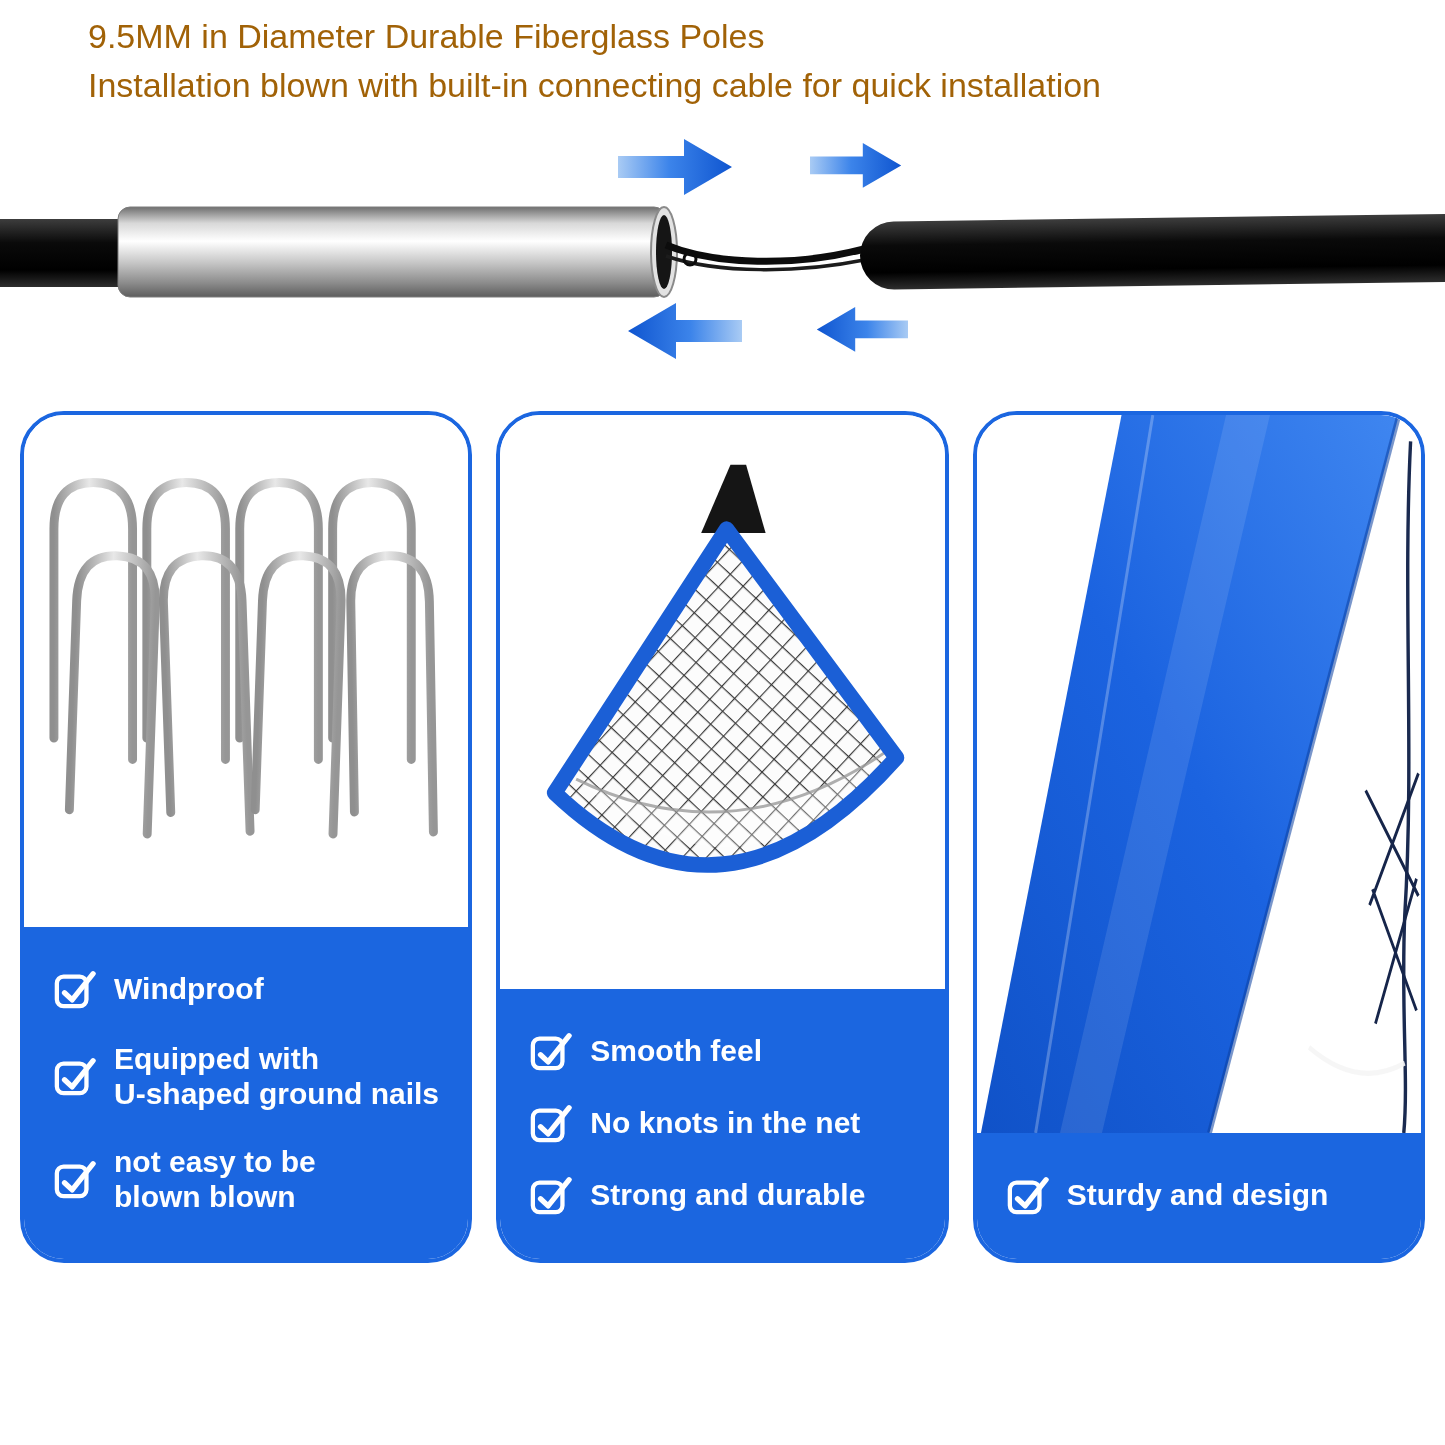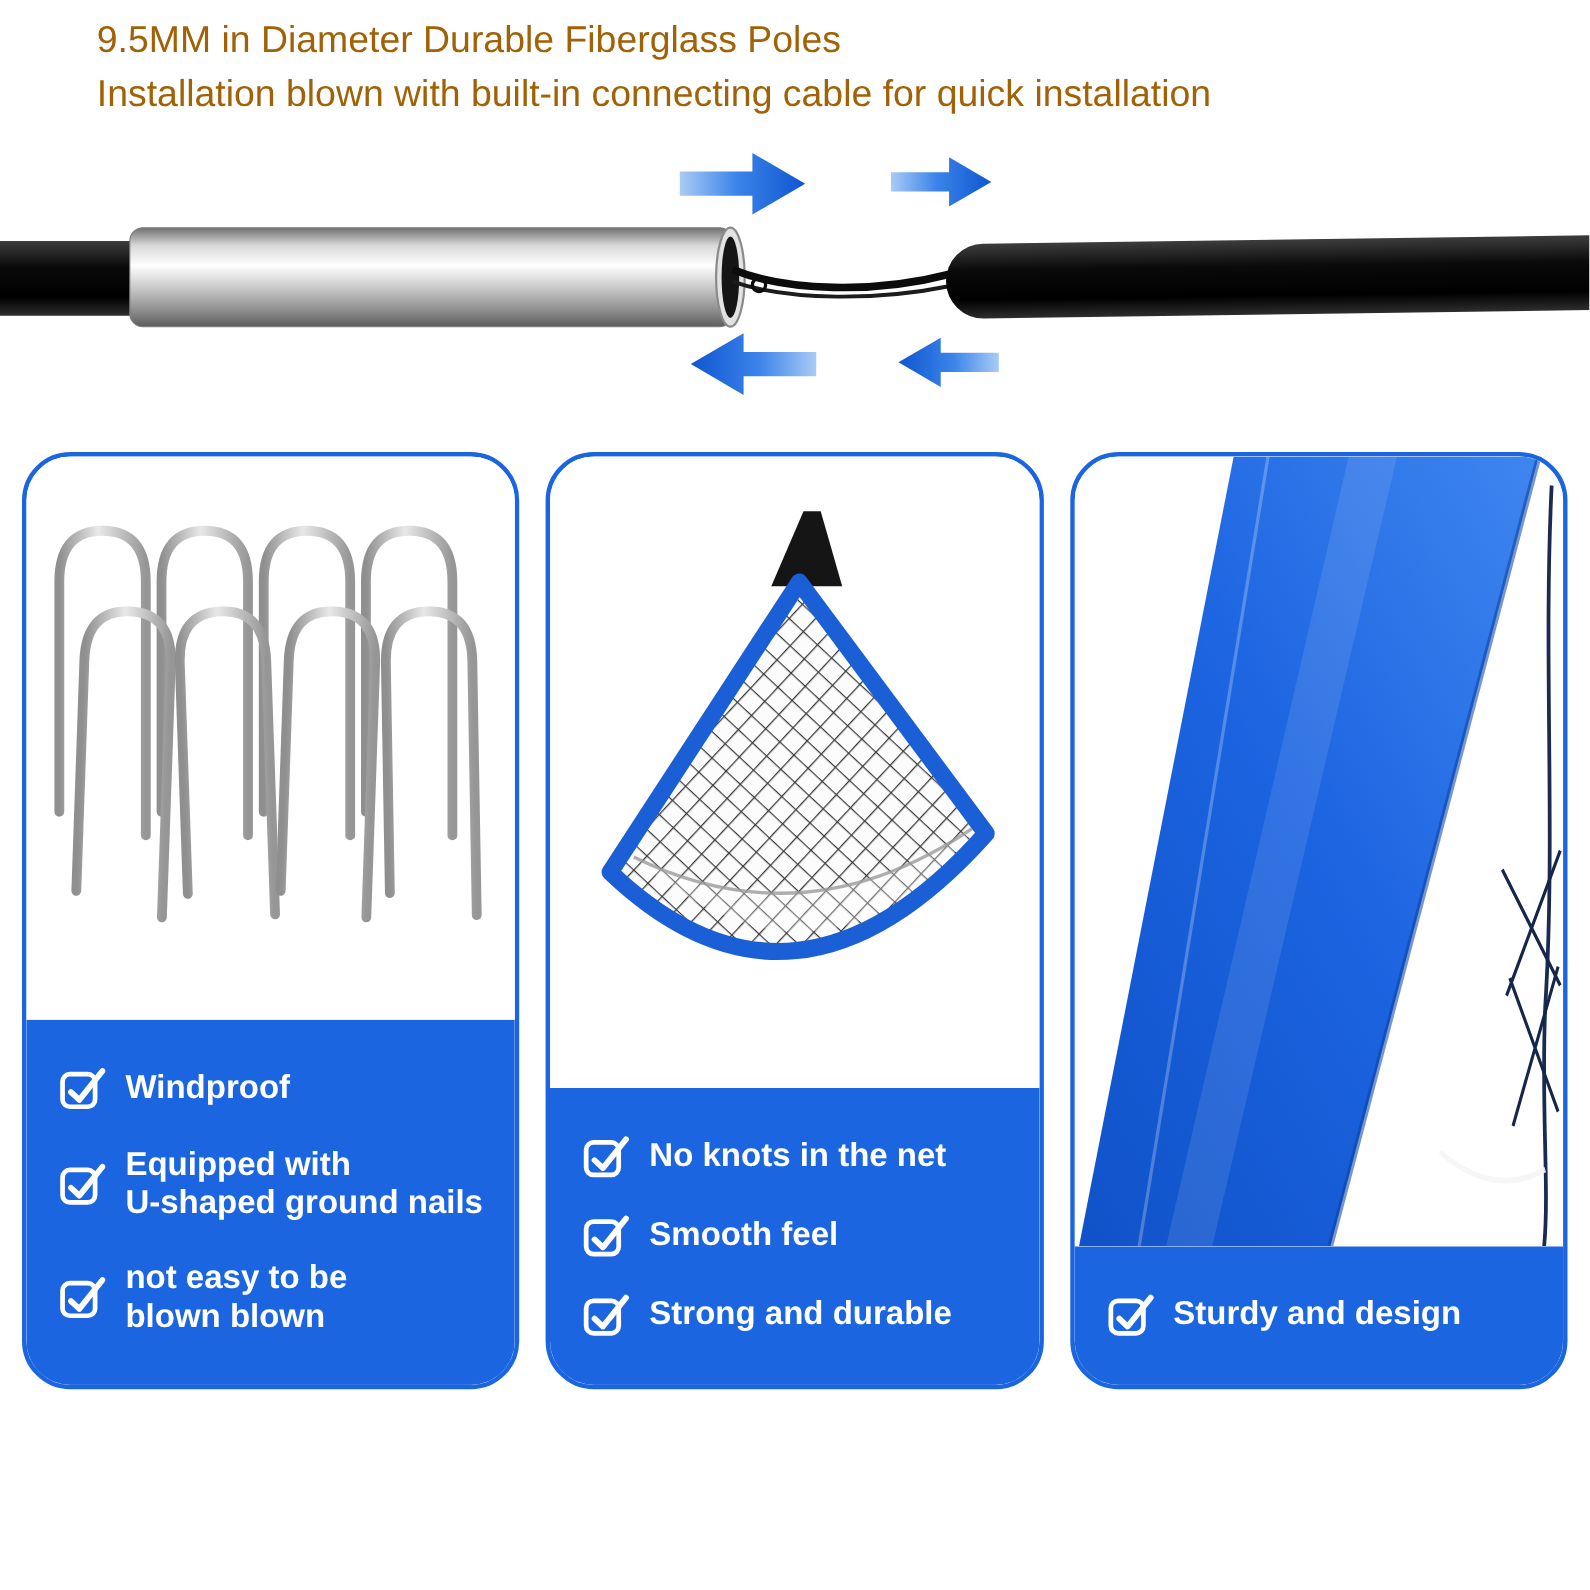--- a/index.html
+++ b/index.html
@@ -202,14 +202,14 @@
             <rect x="3" y="10" width="31" height="31" rx="7" fill="none" stroke="#fff" stroke-width="4.5"></rect>
             <path d="M11 27 L19 34.5 L41 7" fill="none" stroke="#fff" stroke-width="5.5" stroke-linecap="round" stroke-linejoin="round"></path>
           </svg>
+          <div class="feature-text">Smooth feel</div>
+        </div>
+        <div class="feature">
+          <svg class="check" viewBox="0 0 44 44">
+            <rect x="3" y="10" width="31" height="31" rx="7" fill="none" stroke="#fff" stroke-width="4.5"></rect>
+            <path d="M11 27 L19 34.5 L41 7" fill="none" stroke="#fff" stroke-width="5.5" stroke-linecap="round" stroke-linejoin="round"></path>
+          </svg>
           <div class="feature-text">No knots in the net</div>
-        </div>
-        <div class="feature">
-          <svg class="check" viewBox="0 0 44 44">
-            <rect x="3" y="10" width="31" height="31" rx="7" fill="none" stroke="#fff" stroke-width="4.5"></rect>
-            <path d="M11 27 L19 34.5 L41 7" fill="none" stroke="#fff" stroke-width="5.5" stroke-linecap="round" stroke-linejoin="round"></path>
-          </svg>
-          <div class="feature-text">Smooth feel</div>
         </div>
         <div class="feature">
           <svg class="check" viewBox="0 0 44 44">

